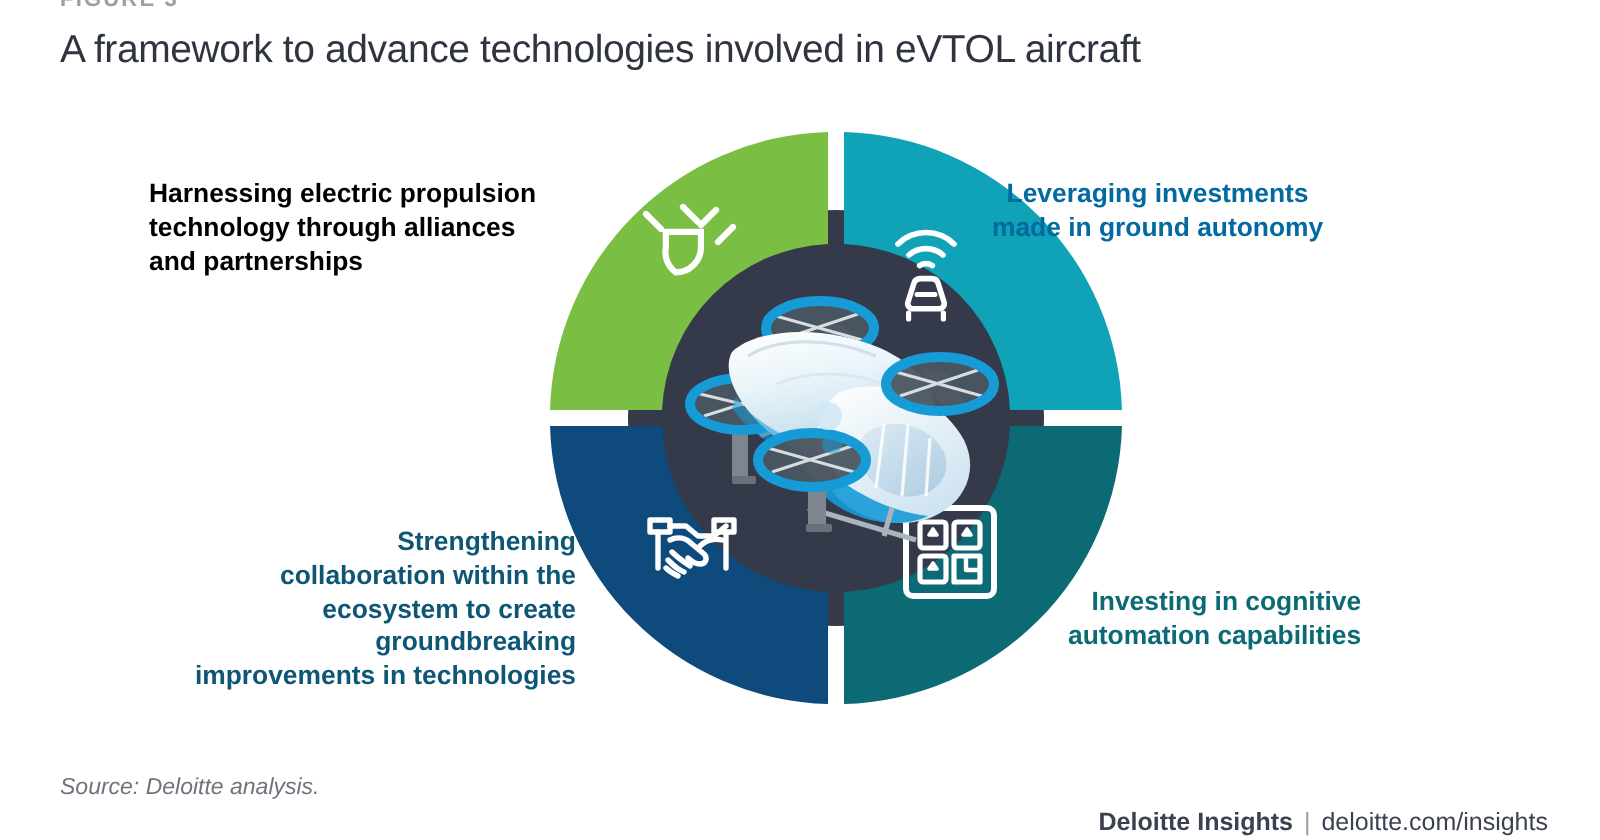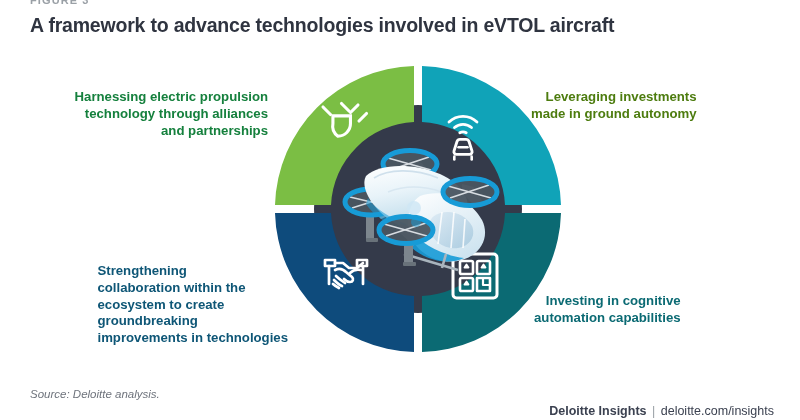--- a/index.html
+++ b/index.html
@@ -22,7 +22,7 @@
   }
   .figure-title{
     position:absolute; left:30px; top:14px;
-    font-size:19.5px; font-weight:700;
+    font-size:19.5px; font-weight:400;
     color:#2f3440; letter-spacing:-0.2px;
     white-space:nowrap;
   }

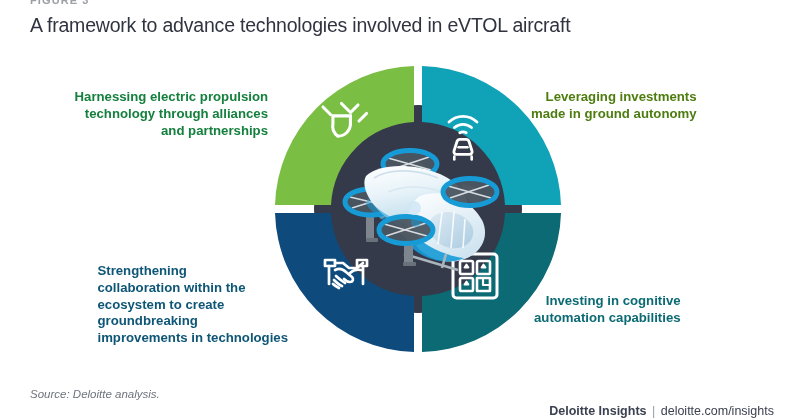--- a/index.html
+++ b/index.html
@@ -42,7 +42,7 @@
     line-height:1.27;
     white-space:pre-line;
   }
-  .callout.tl{ right:532px; top:89px;  text-align:right; color:#15803d; }
+  .callout.tl{ right:532px; top:89px;  text-align:left; color:#000000; }
   .callout.tr{ left:531px;  top:89px;  text-align:right;  color:#4d7c0f; }
   .callout.bl{ right:512px; top:263px; text-align:left; color:#0E5676; }
   .callout.br{ left:534px;  top:293px; text-align:right;  color:#0B6A73; }

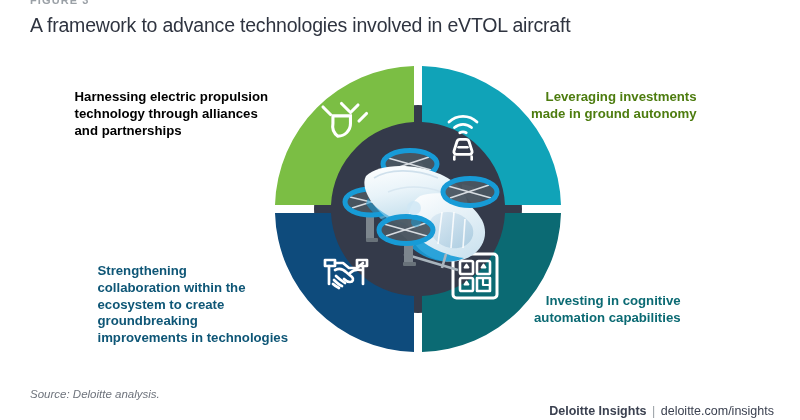--- a/index.html
+++ b/index.html
@@ -43,7 +43,7 @@
     white-space:pre-line;
   }
   .callout.tl{ right:532px; top:89px;  text-align:left; color:#000000; }
-  .callout.tr{ left:531px;  top:89px;  text-align:right;  color:#4d7c0f; }
+  .callout.tr{ left:496px;  top:89px;  text-align:center;  color:#0369a1; }
   .callout.bl{ right:512px; top:263px; text-align:left; color:#0E5676; }
   .callout.br{ left:534px;  top:293px; text-align:right;  color:#0B6A73; }
   .callout.tr, .callout.br { text-indent:0; }

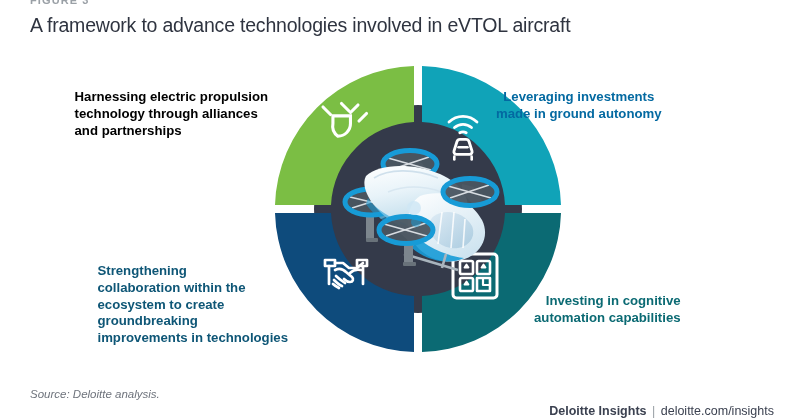--- a/index.html
+++ b/index.html
@@ -44,7 +44,7 @@
   }
   .callout.tl{ right:532px; top:89px;  text-align:left; color:#000000; }
   .callout.tr{ left:496px;  top:89px;  text-align:center;  color:#0369a1; }
-  .callout.bl{ right:512px; top:263px; text-align:left; color:#0E5676; }
+  .callout.bl{ right:512px; top:263px; text-align:right; color:#0E5676; }
   .callout.br{ left:534px;  top:293px; text-align:right;  color:#0B6A73; }
   .callout.tr, .callout.br { text-indent:0; }
 

